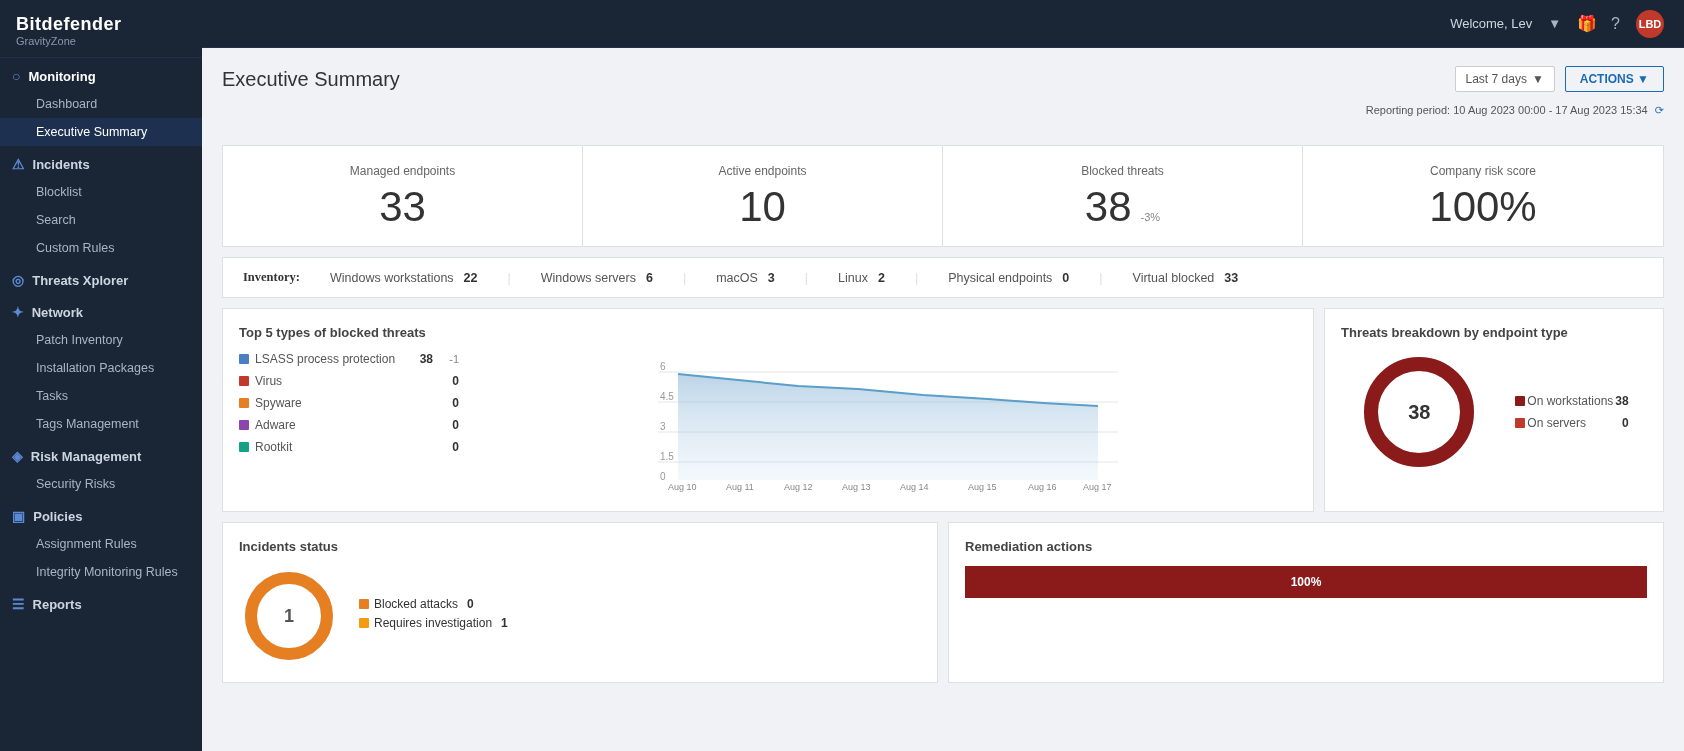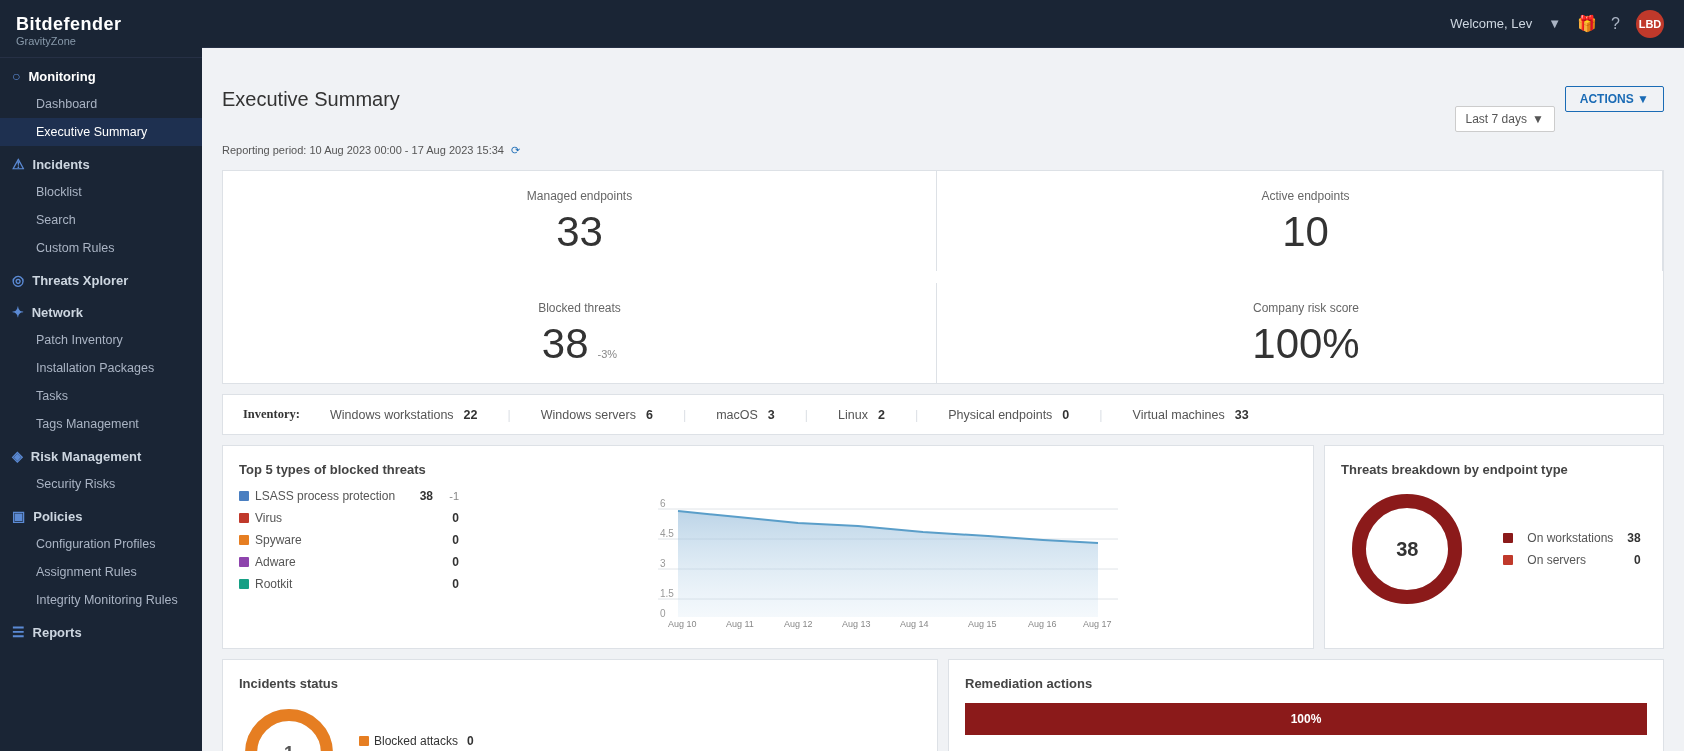--- a/index.html
+++ b/index.html
@@ -93,7 +93,6 @@
       cursor: pointer;
       display: flex; align-items: flex-end; gap: 5px;
       border-radius: 2px;
-      margin-top: 40px;
     }
     .actions-btn {
       border: 1.5px solid #1a6bb5;

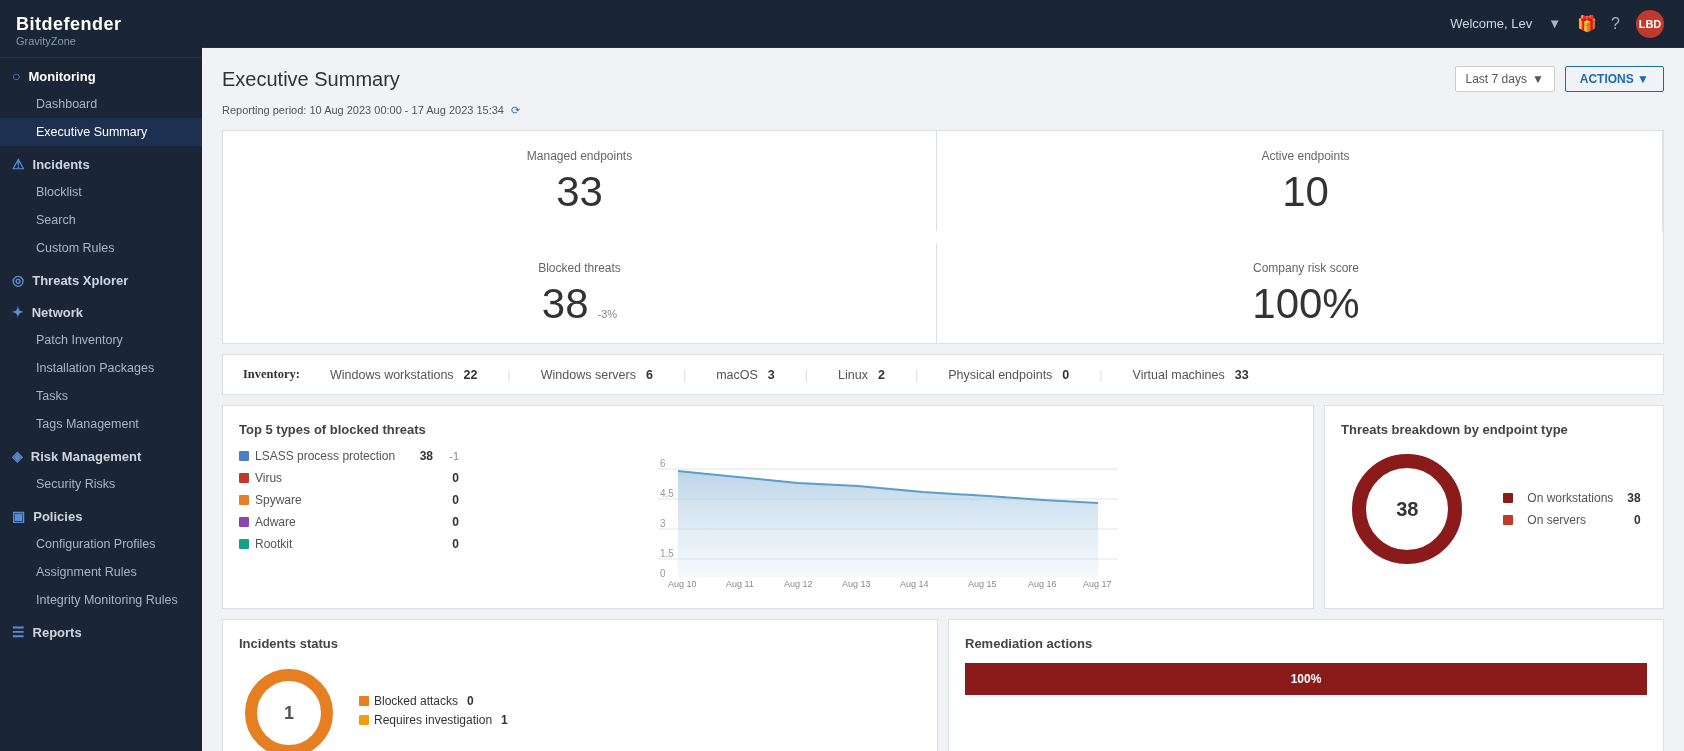--- a/index.html
+++ b/index.html
@@ -107,9 +107,10 @@
     }
 
     .reporting-period {
+      text-align: right;
       font-size: 11px;
       color: #888;
-      margin-bottom: 13px;
+      margin-bottom: 28px;
     }
     .reporting-period span { color: #555; }
 

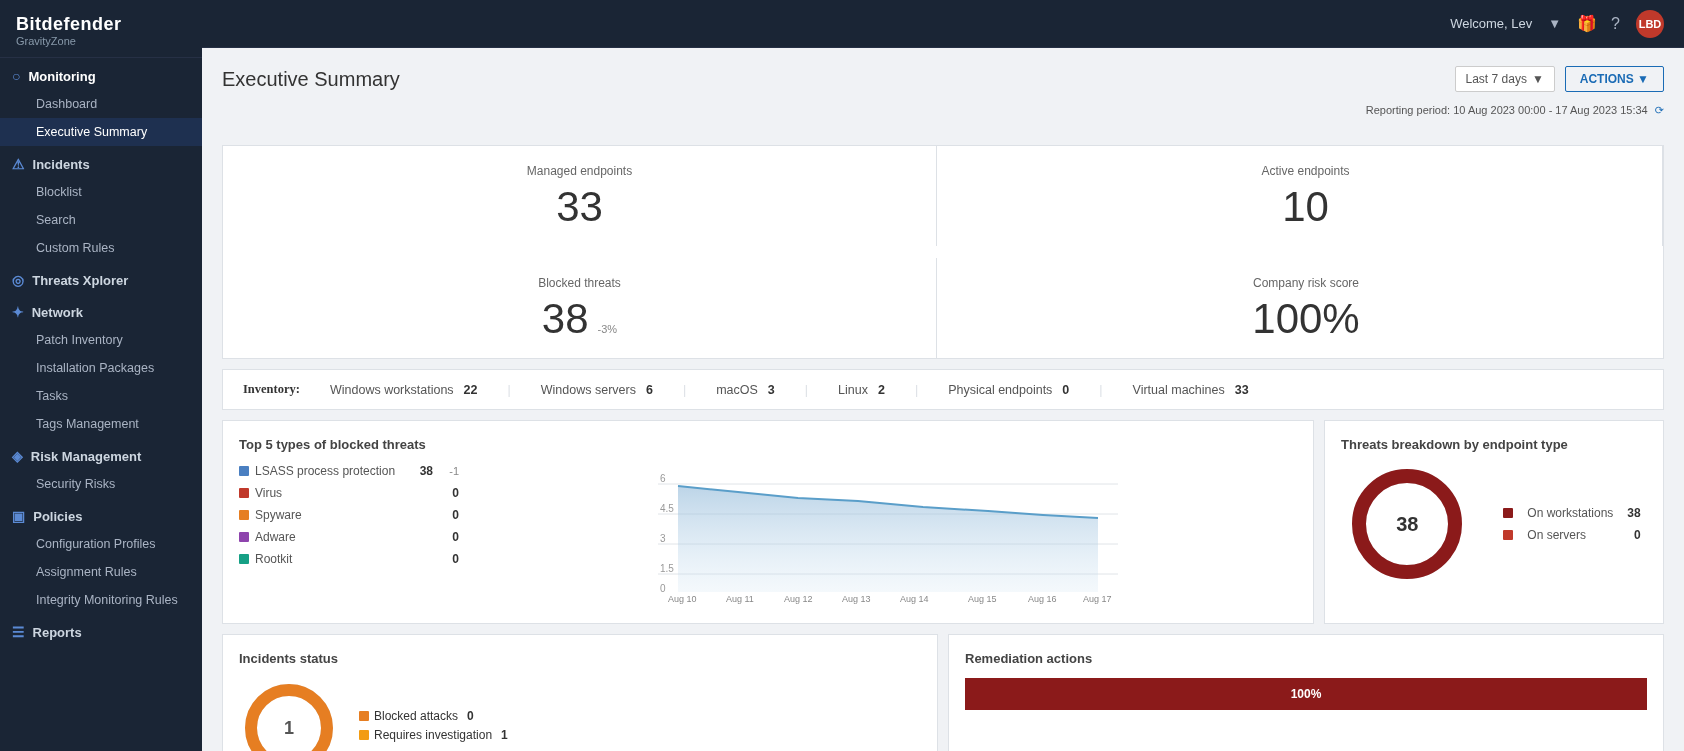--- a/index.html
+++ b/index.html
@@ -117,8 +117,8 @@
     
     .stats-row {
       display: grid;
-      grid-template-columns: 1fr 1fr;
-      gap: 12px;
+      grid-template-columns: 1fr 1fr 1fr 1fr;
+      gap: 0;
       background: #fff;
       border: 1px solid #dde1e6;
       margin-bottom: 10px;

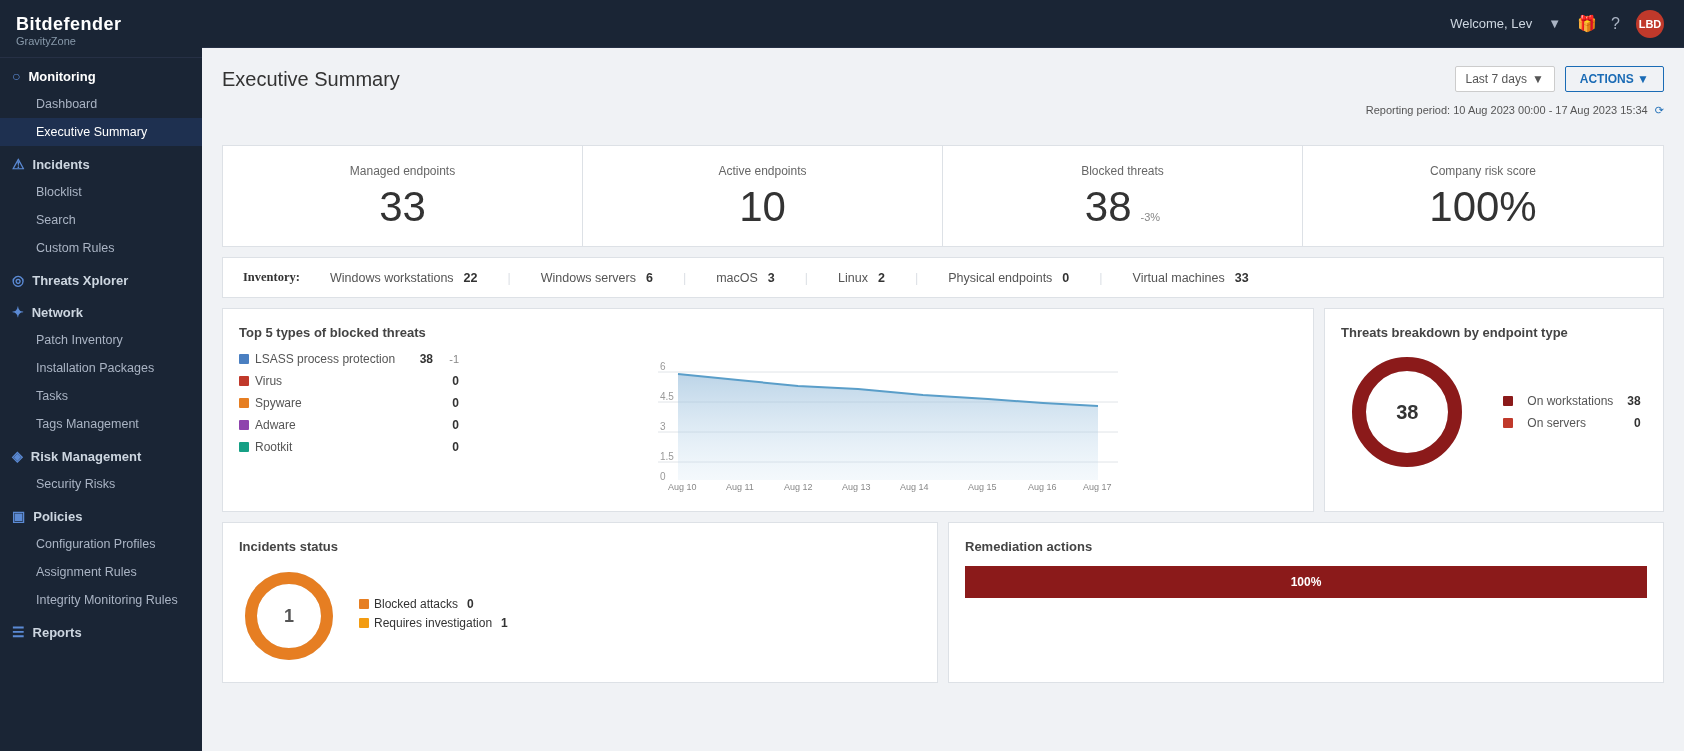--- a/index.html
+++ b/index.html
@@ -359,7 +359,7 @@
       </div>
       <span class="inventory-item-sep">|</span>
       <div class="inventory-item">
-        <span>Virtual machines</span>
+        <span>Virtual blocked</span>
         <span class="inv-count">33</span>
       </div>
     </div>

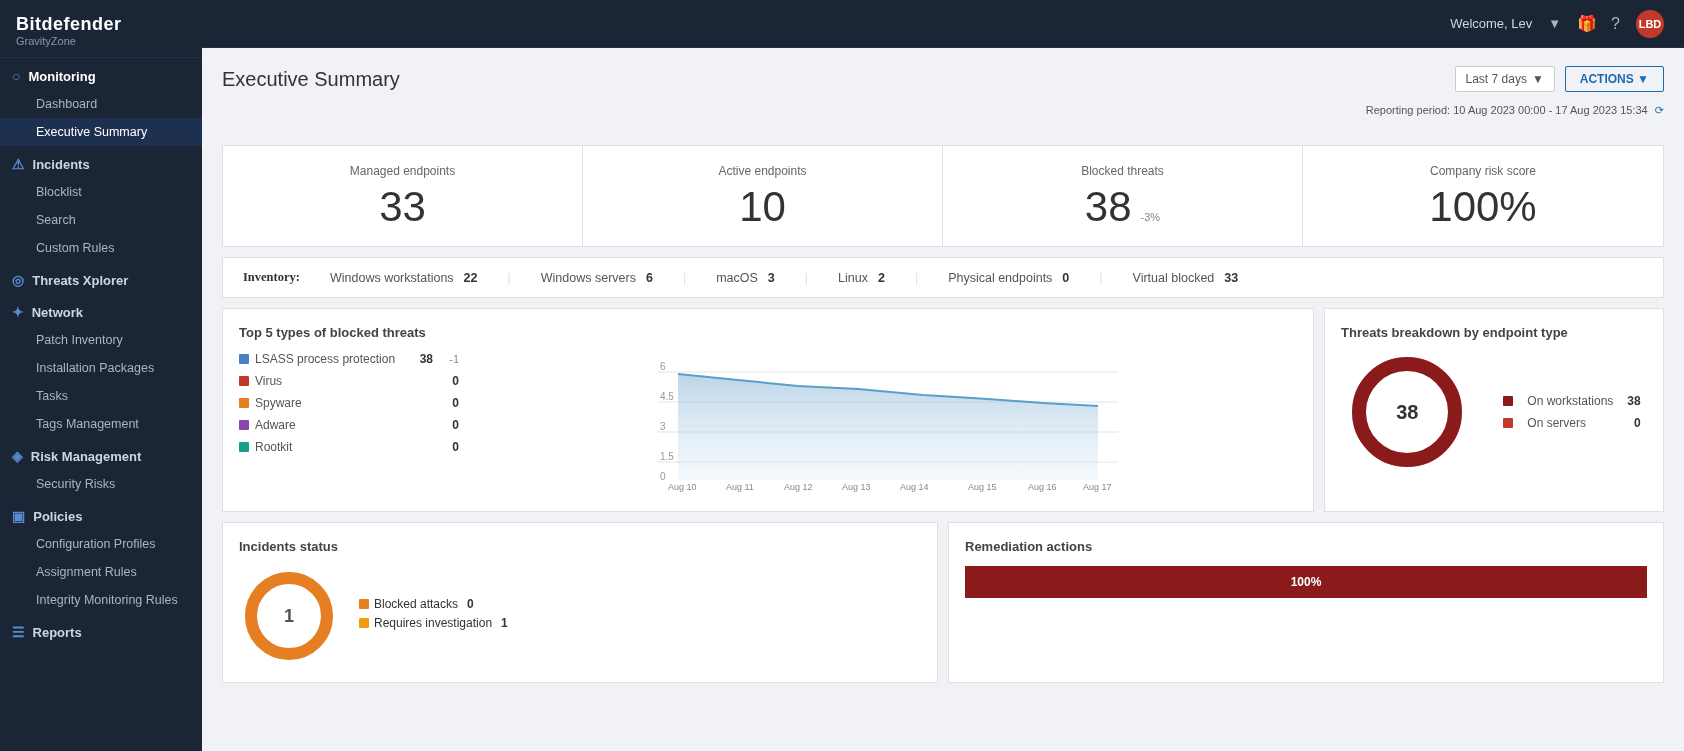--- a/index.html
+++ b/index.html
@@ -186,7 +186,7 @@
       font-size: 20px; font-weight: 600; color: #333;
     }
     .donut-legend { display: flex; flex-direction: column; gap: 8px; font-size: 12px; }
-    .donut-legend-item { display: flex; align-items: center; gap: 14px; justify-content: flex-end; }
+    .donut-legend-item { display: flex; align-items: center; gap: 2px; justify-content: flex-end; }
     .donut-legend-dot { width: 10px; height: 10px; border-radius: 1px; }
     .donut-legend-label { flex: 1; color: #555; }
     .donut-legend-count { font-weight: 600; color: #333; }

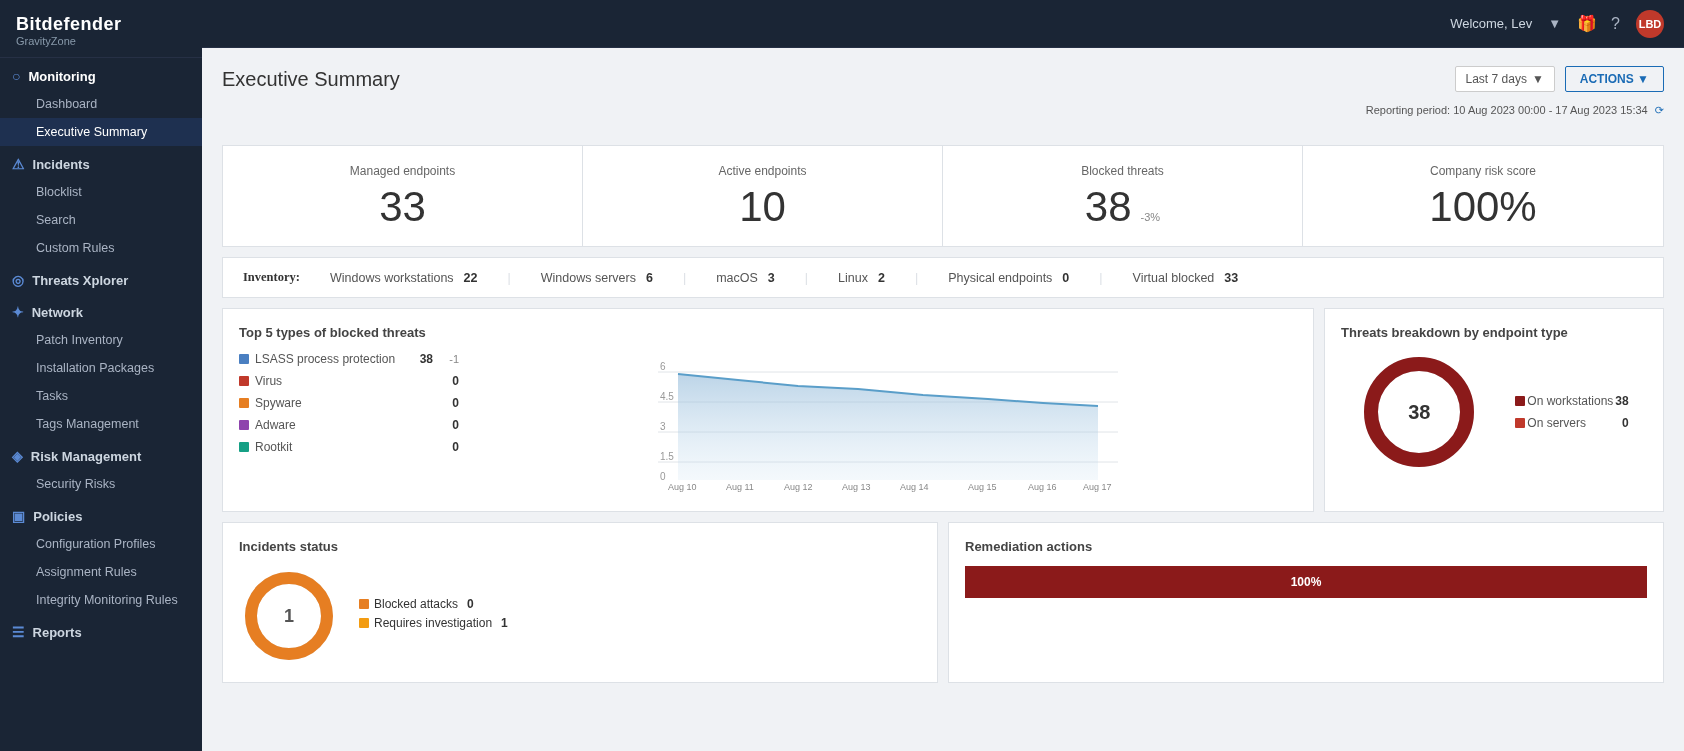--- a/index.html
+++ b/index.html
@@ -264,7 +264,6 @@
     <span class="sidebar-section-icon">▣</span>
     <span>Policies</span>
   </div>
-  <a class="sidebar-item">Configuration Profiles</a>
   <a class="sidebar-item">Assignment Rules</a>
   <a class="sidebar-item">Integrity Monitoring Rules</a>
 

